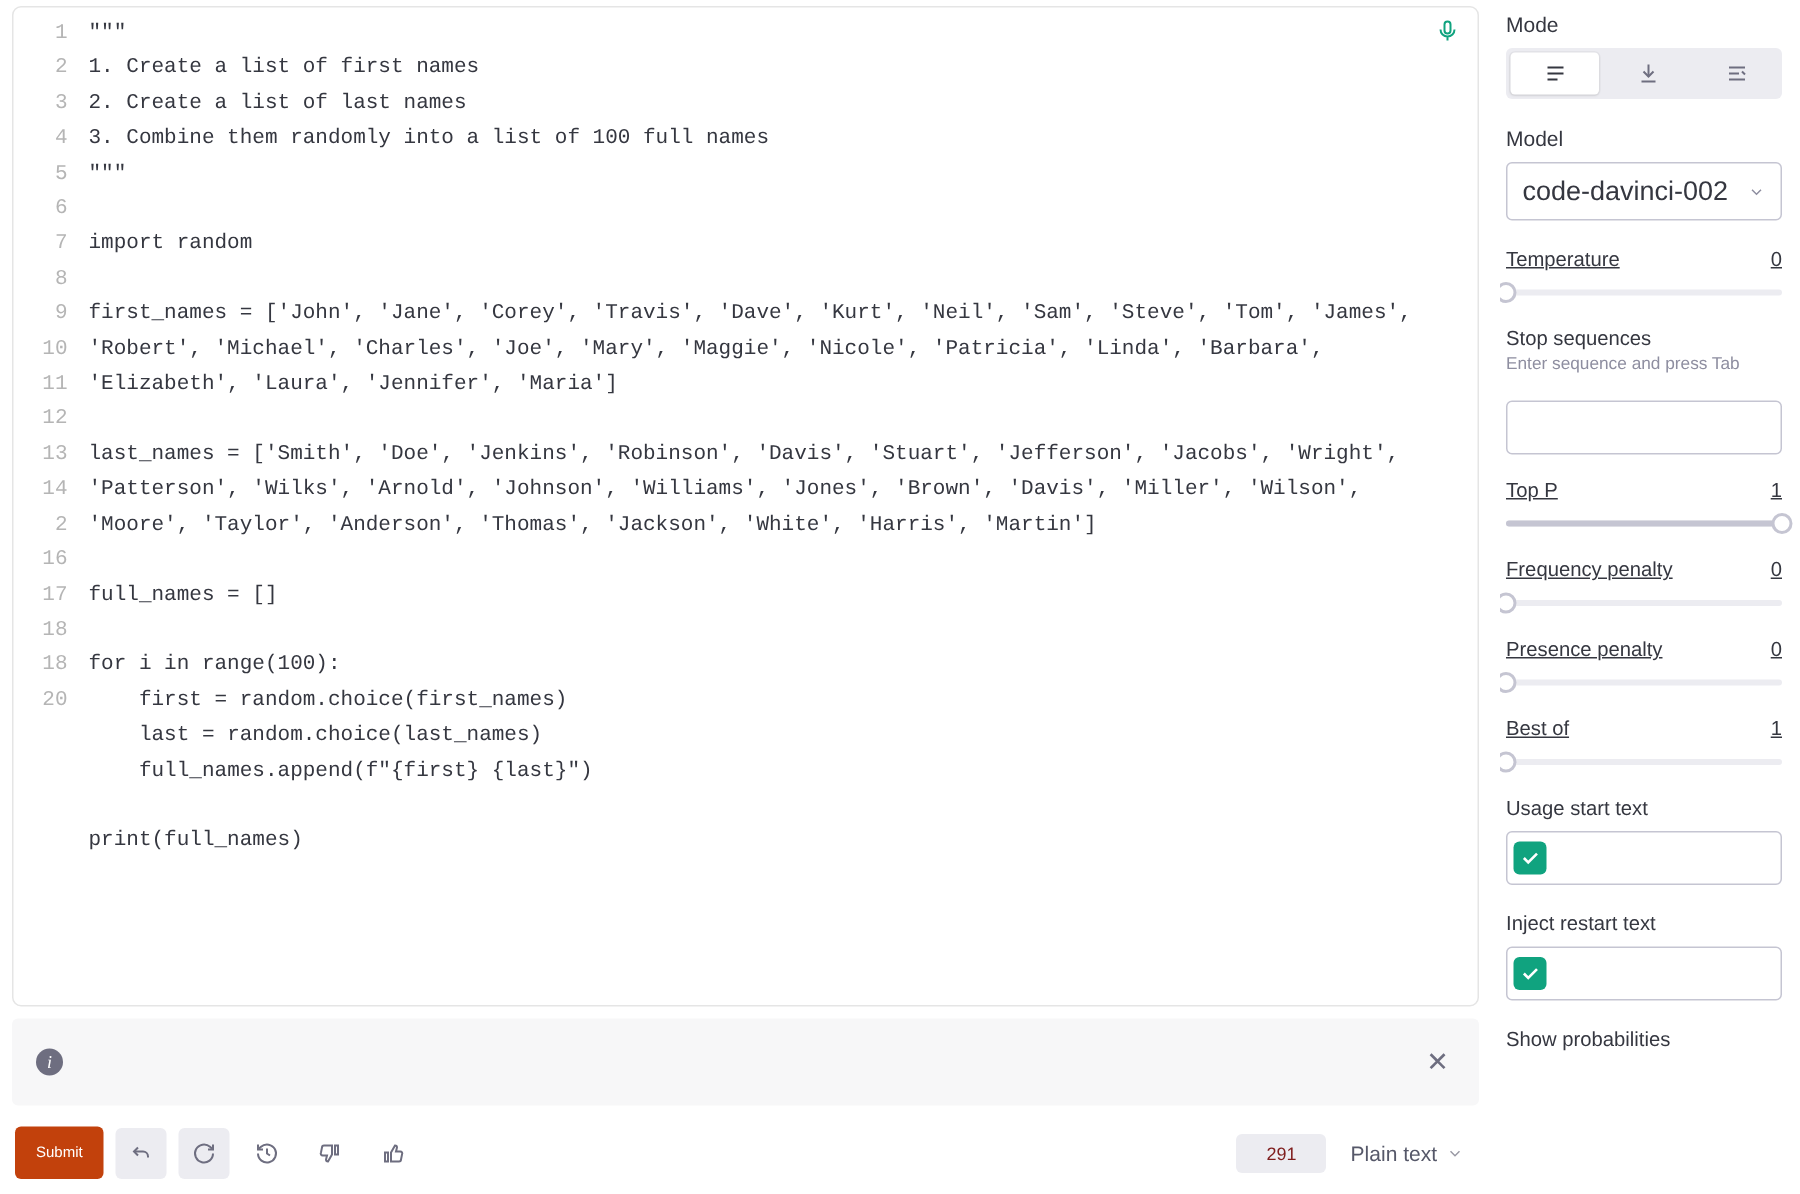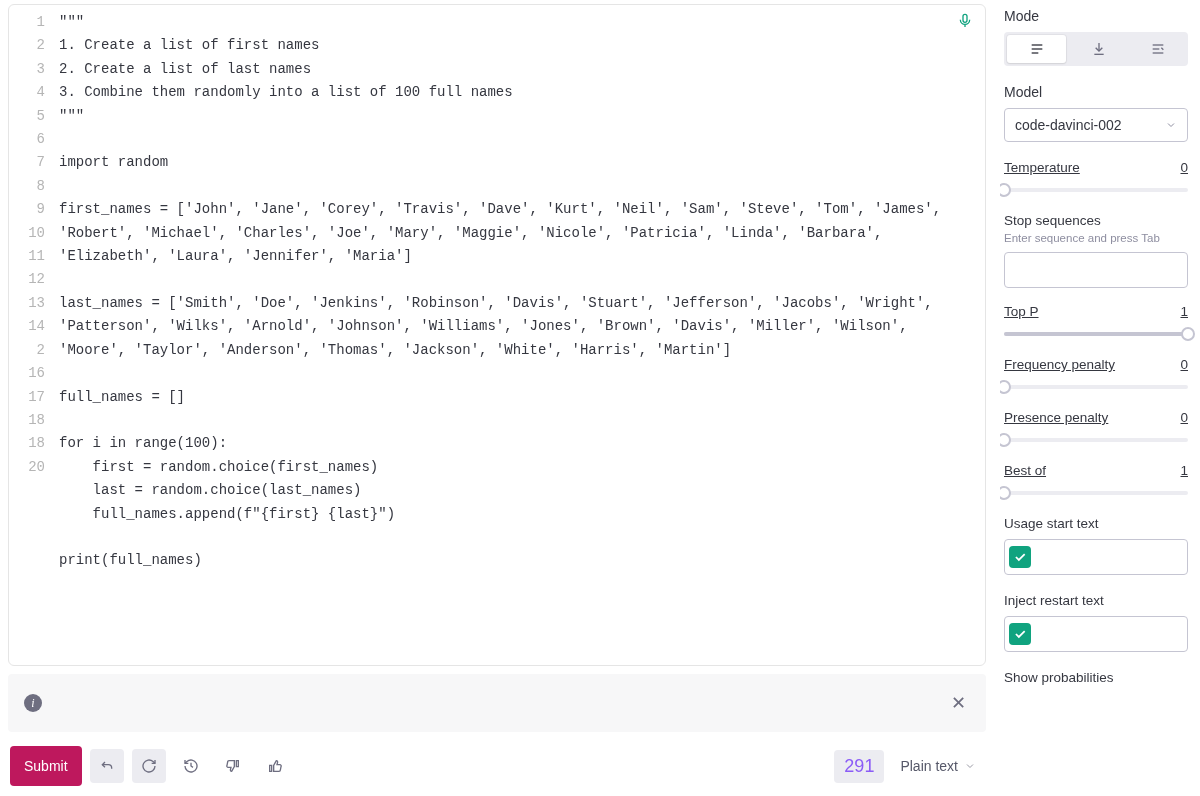--- a/index.html
+++ b/index.html
@@ -186,7 +186,7 @@
     justify-content: space-between;
     cursor: pointer;
     margin-bottom: 18px;
-    font-size: 14px;
+    font-size: 18px;
     color: #353740;
   }
   .select svg { width: 12px; height: 12px; color: #8e8ea0; }

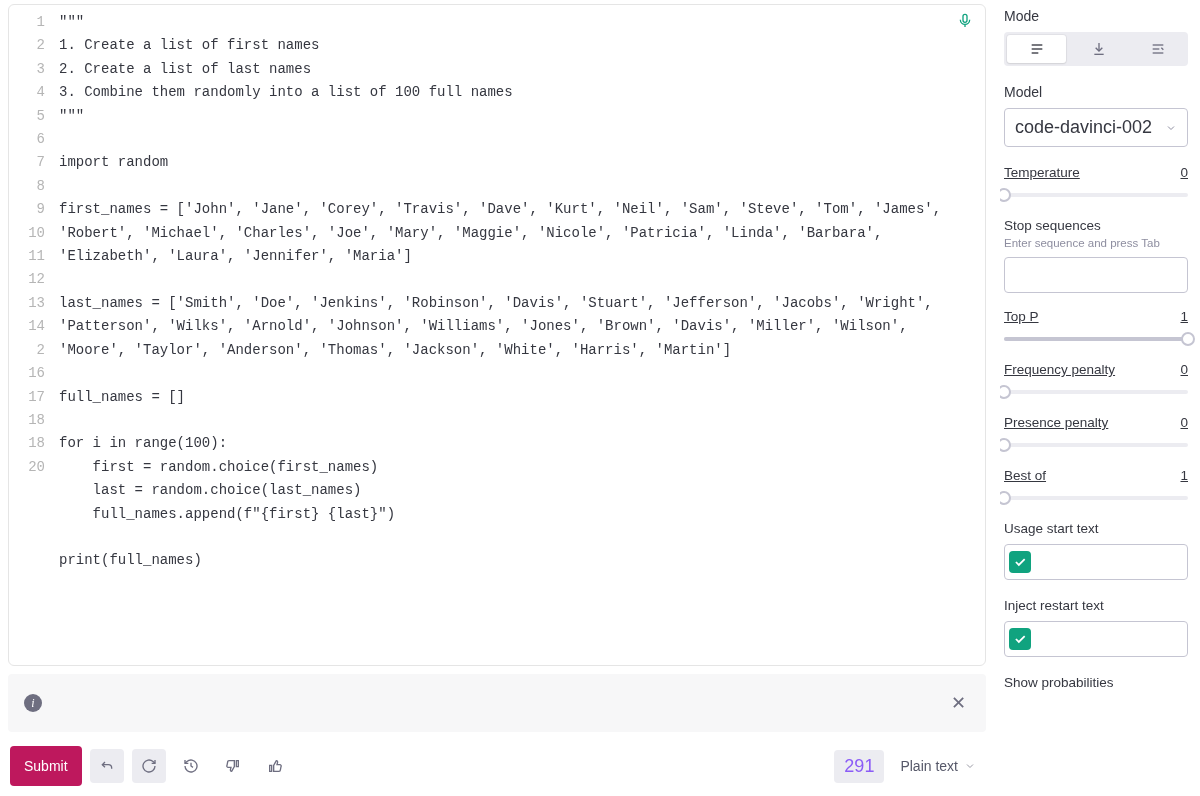--- a/index.html
+++ b/index.html
@@ -236,7 +236,7 @@
     font-size: 11.5px;
     color: #8e8ea0;
     margin-top: -4px;
-    margin-bottom: 8px;
+    margin-bottom: 18px;
   }
   .text-input {
     width: 100%;

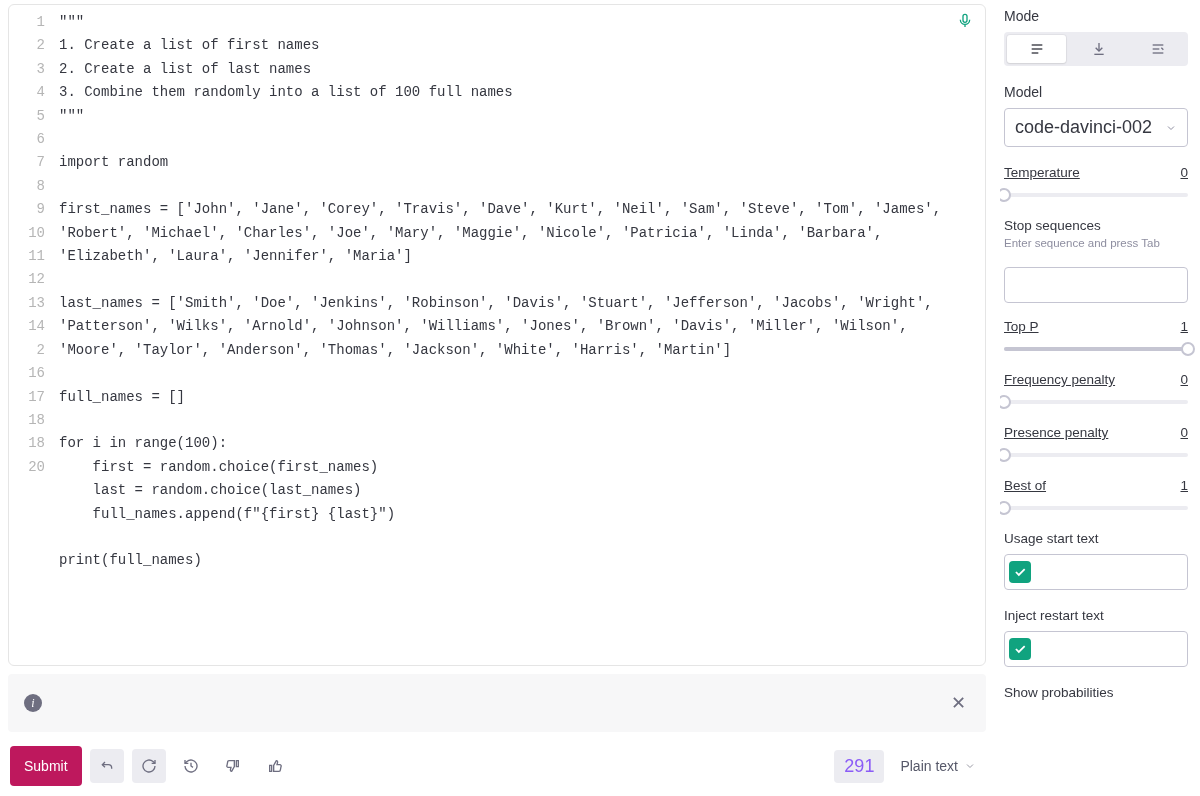--- a/index.html
+++ b/index.html
@@ -100,12 +100,12 @@
     padding: 14px 10px 10px 10px;
   }
   .submit-btn {
-    background: #be185d;
+    background: #c2410c;
     color: #fff;
     border: none;
     border-radius: 4px;
     padding: 12px 14px;
-    font-size: 14px;
+    font-size: 10px;
     cursor: pointer;
   }
   .icon-btn {

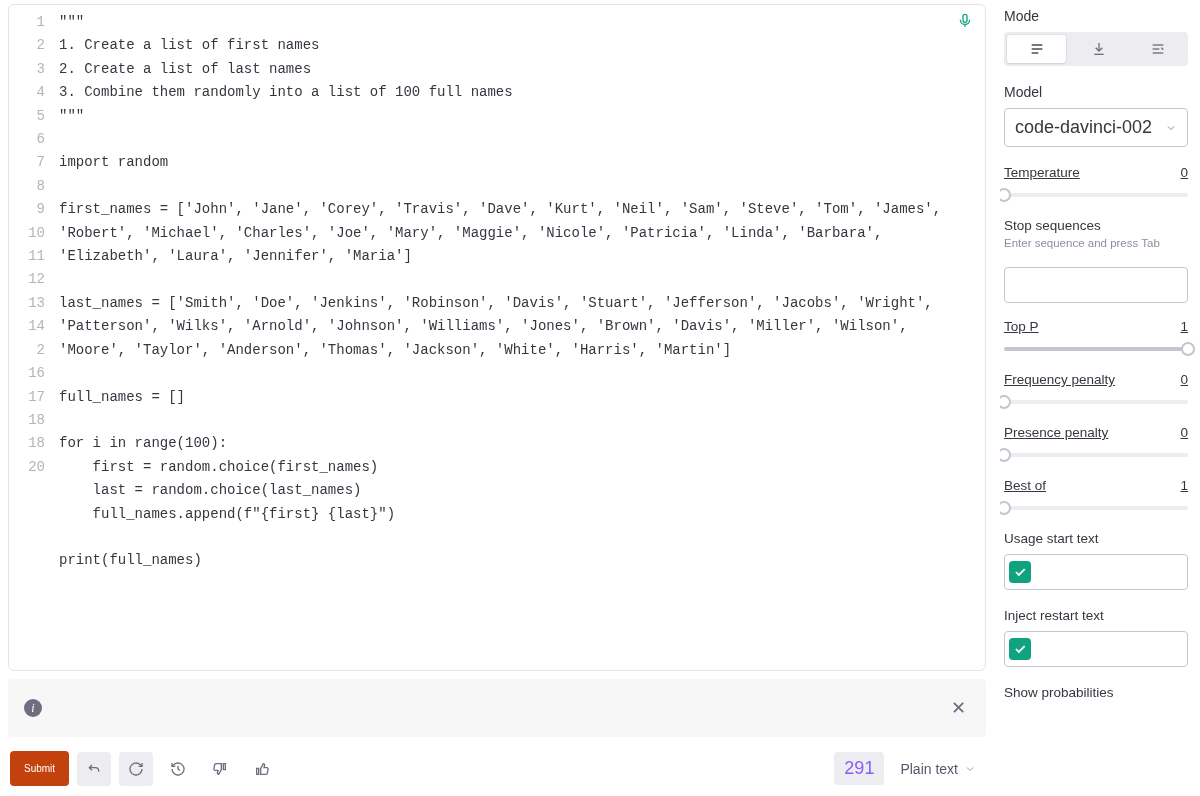--- a/index.html
+++ b/index.html
@@ -126,9 +126,9 @@
   .token-pill {
     background: #ececf1;
     border-radius: 4px;
-    padding: 6px 10px;
-    font-size: 18px;
-    color: #8b5cf6;
+    padding: 6px 20px;
+    font-size: 12px;
+    color: #7f1d1d;
   }
   .format-select {
     display: flex;

